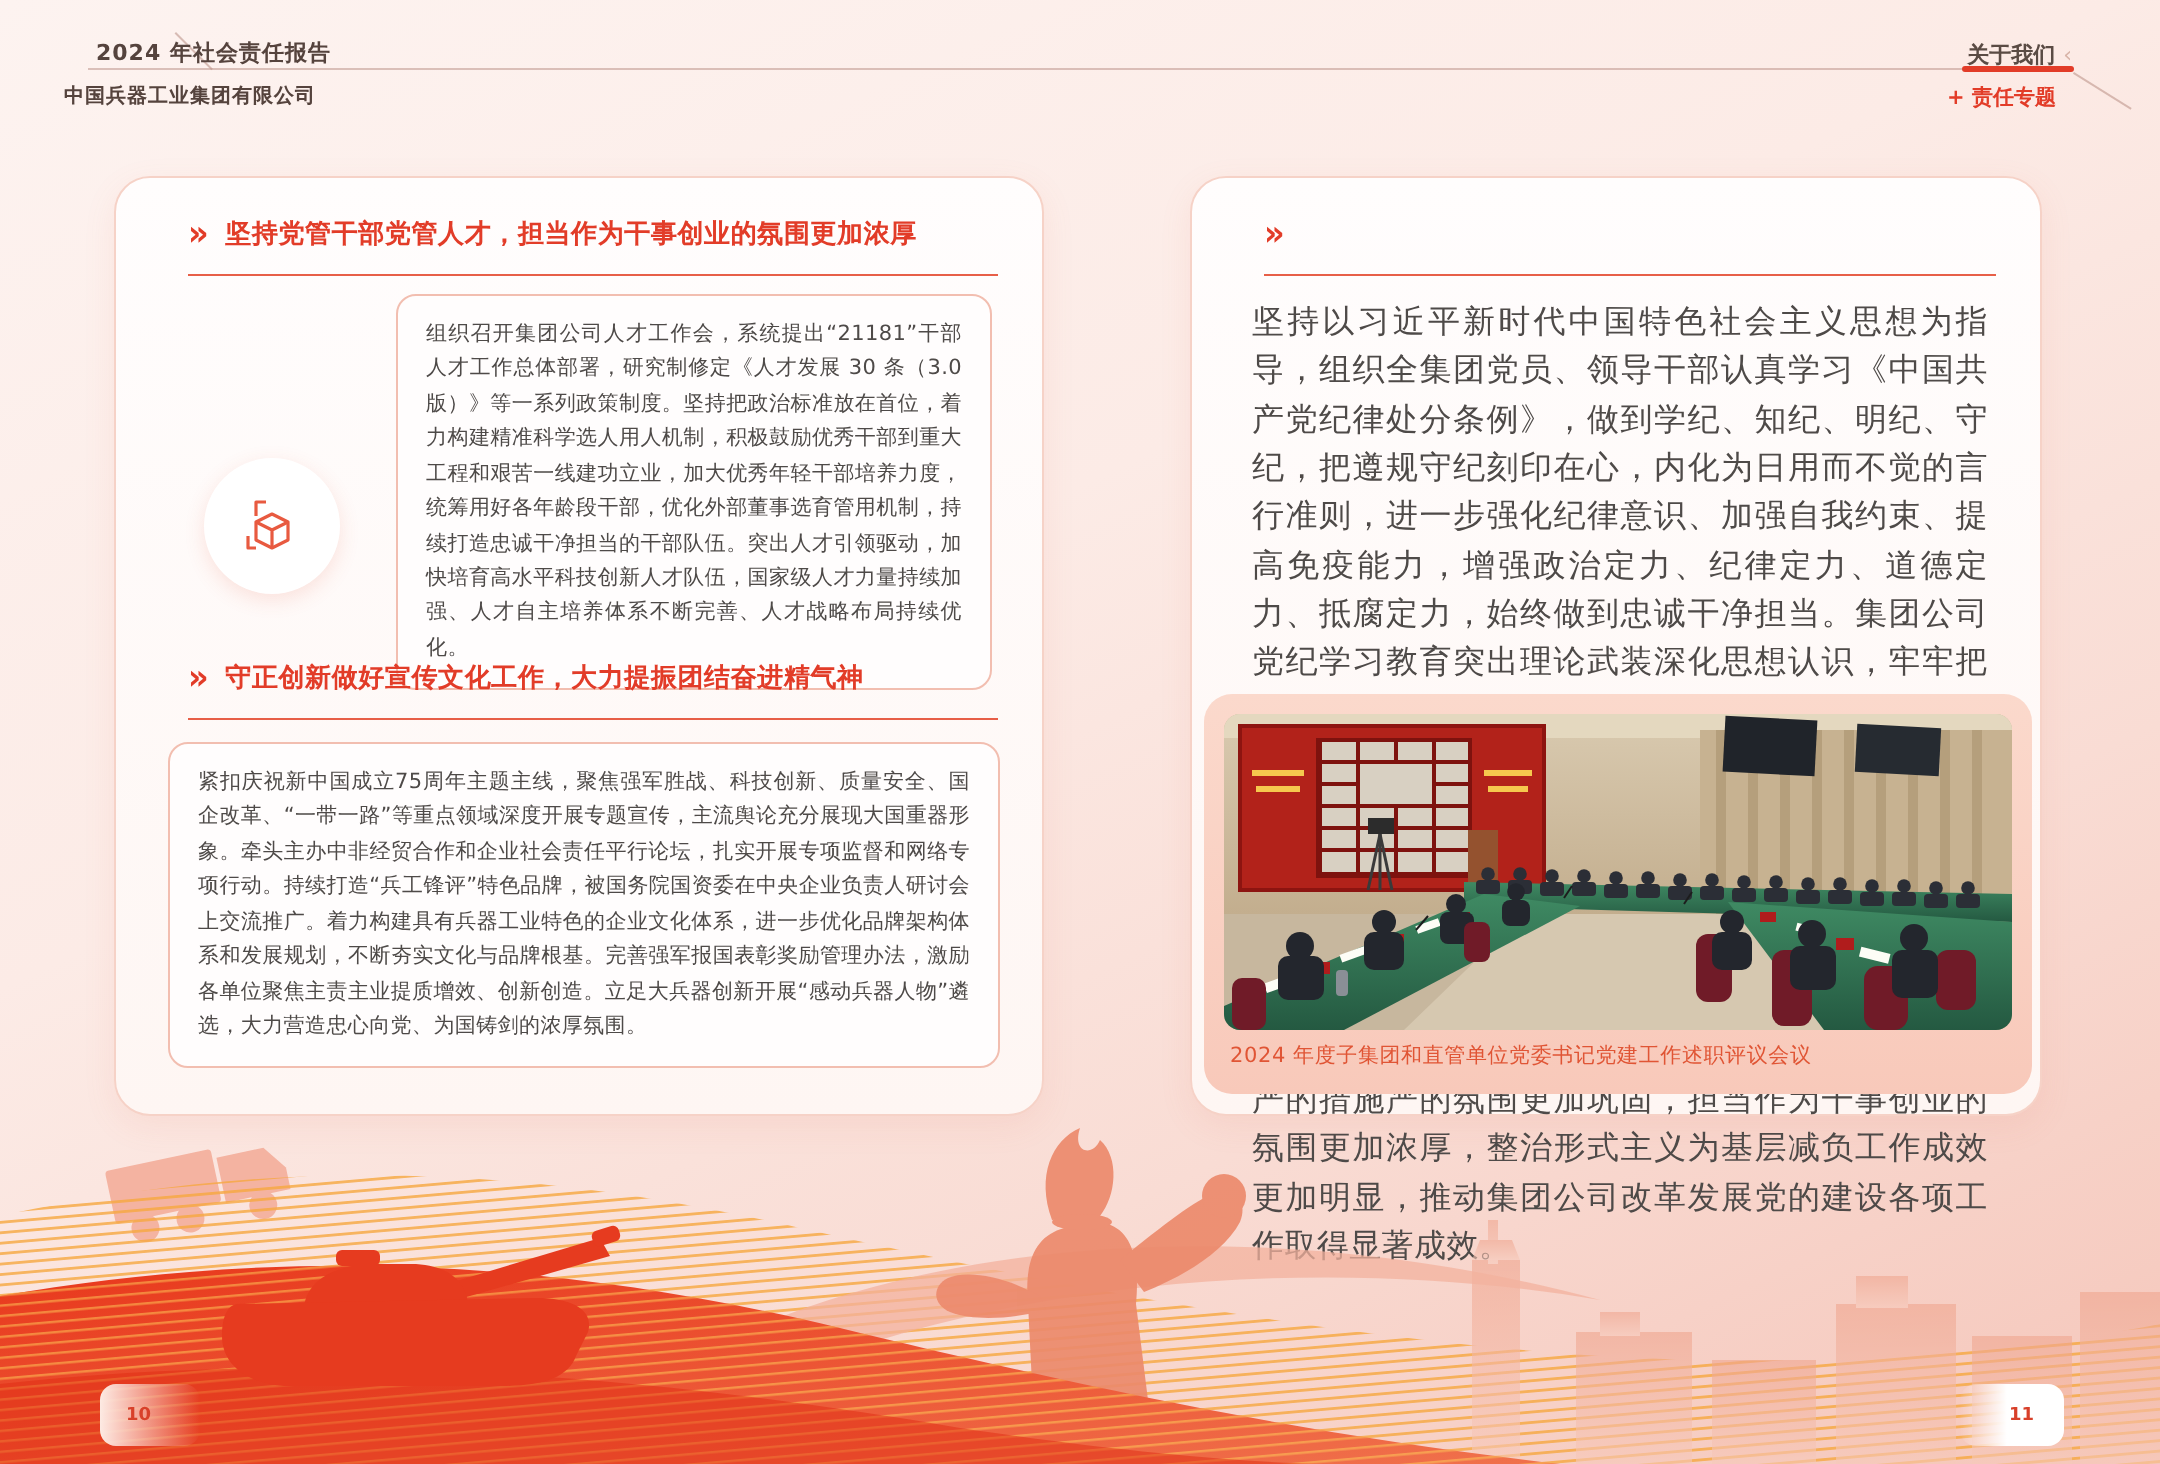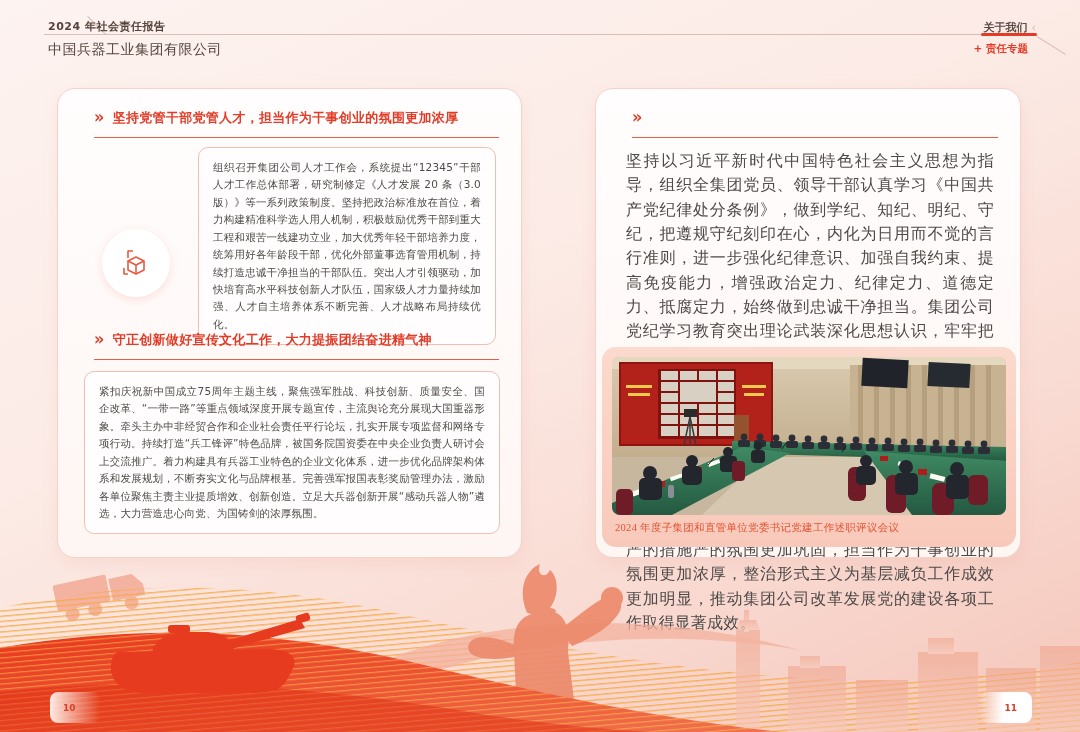--- a/index.html
+++ b/index.html
@@ -11,7 +11,7 @@
   }
   
   .hdr-title { position:absolute; left:48px; top:19px; font-size:11px; font-weight:bold; color:#55433d; letter-spacing:.5px;}
-  .hdr-company { position:absolute; left:48px; top:41px; font-size:14px; font-weight:normal; color:#55433d; letter-spacing:.5px;}
+  .hdr-company { position:absolute; left:32px; top:41px; font-size:10px; font-weight:bold; color:#55433d; letter-spacing:.5px;}
   .hdr-line { position:absolute; left:44px; top:34px; width:937px; height:1px; background:rgba(190,150,140,.55);}
   .hdr-line-red { position:absolute; left:981px; top:33px; width:56px; height:3px; background:#e23c28; border-radius:2px;}
   .hdr-diag-l { position:absolute; left:88px; top:16px; width:26px; height:1px; background:rgba(190,150,140,.6); transform:rotate(45deg); transform-origin:left top;}

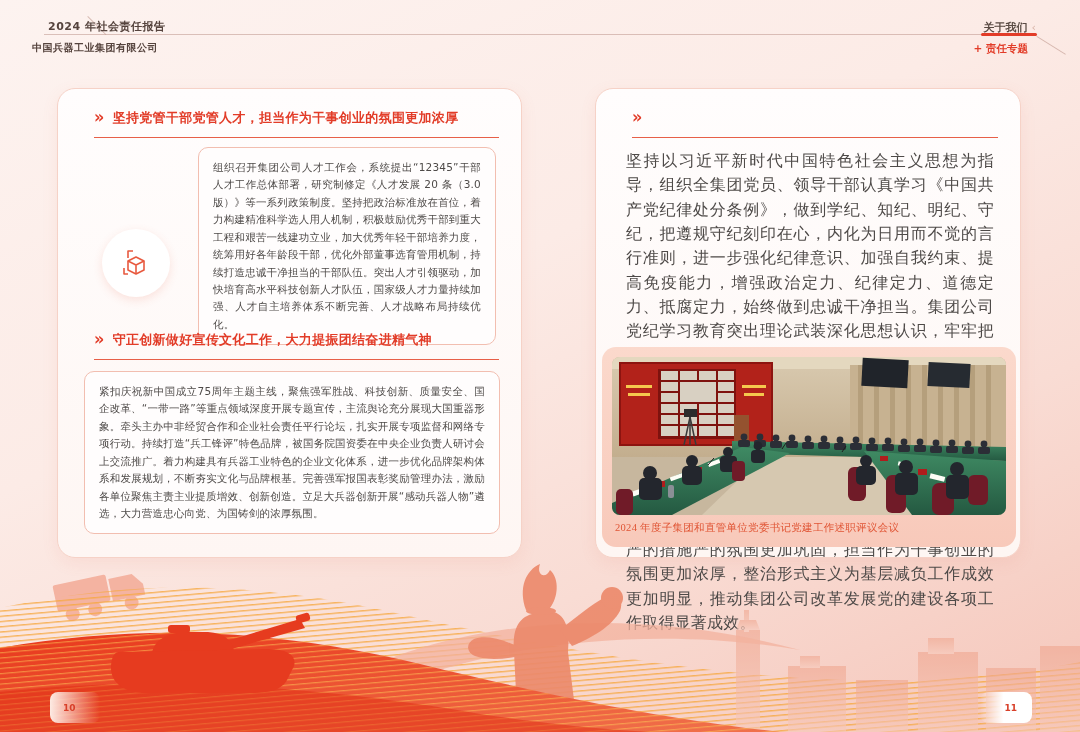--- a/index.html
+++ b/index.html
@@ -78,7 +78,7 @@
         </g>
       </svg>
     </div>
-    <div class="txtbox" style="left:140px; top:58px; width:298px;">组织召开集团公司人才工作会，系统提出“12345”干部人才工作总体部署，研究制修定《人才发展 20 条（3.0 版）》等一系列政策制度。坚持把政治标准放在首位，着力构建精准科学选人用人机制，积极鼓励优秀干部到重大工程和艰苦一线建功立业，加大优秀年轻干部培养力度，统筹用好各年龄段干部，优化外部董事选育管用机制，持续打造忠诚干净担当的干部队伍。突出人才引领驱动，加快培育高水平科技创新人才队伍，国家级人才力量持续加强、人才自主培养体系不断完善、人才战略布局持续优化。</div>
+    <div class="txtbox" style="left:140px; top:58px; width:298px;">组织召开集团公司人才工作会，系统提出“21181”干部人才工作总体部署，研究制修定《人才发展 30 条（3.0 版）》等一系列政策制度。坚持把政治标准放在首位，着力构建精准科学选人用人机制，积极鼓励优秀干部到重大工程和艰苦一线建功立业，加大优秀年轻干部培养力度，统筹用好各年龄段干部，优化外部董事选育管用机制，持续打造忠诚干净担当的干部队伍。突出人才引领驱动，加快培育高水平科技创新人才队伍，国家级人才力量持续加强、人才自主培养体系不断完善、人才战略布局持续优化。</div>
 
     <div class="sec-head" style="left:36px; top:242px; width:400px;">
       <span class="chev">»</span>

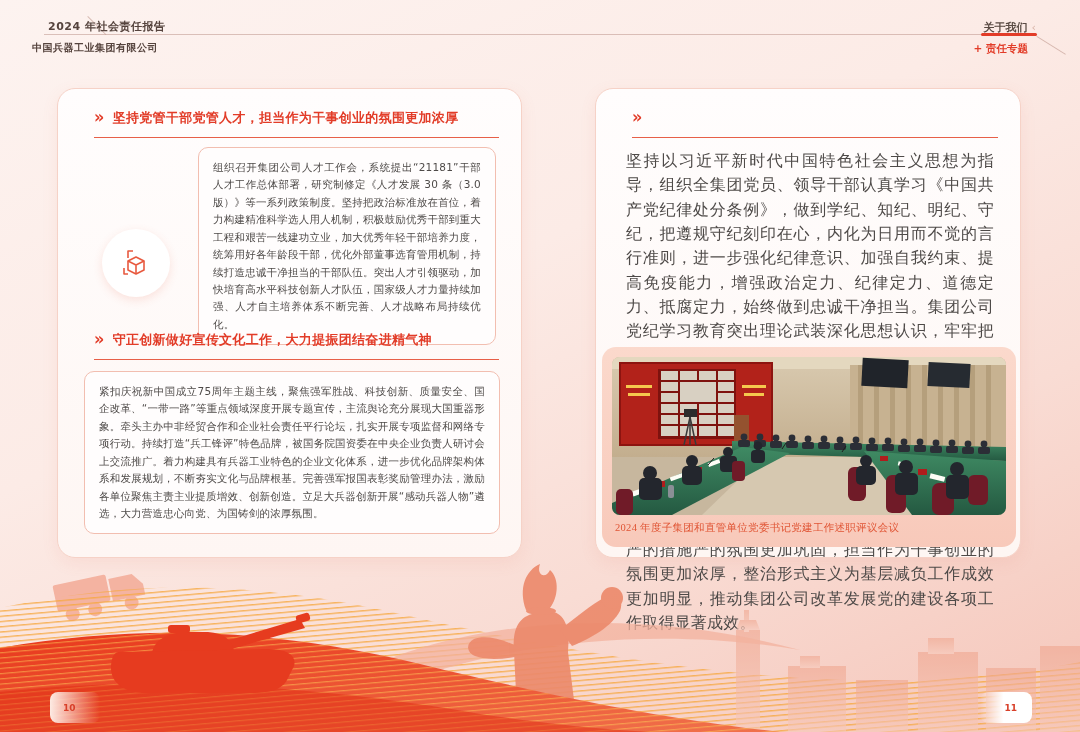--- a/index.html
+++ b/index.html
@@ -37,7 +37,7 @@
                  background:linear-gradient(180deg,#fbd9cc 0%,#f8c9ba 100%);}
   .photo { position:absolute; left:10px; top:10px; width:394px; height:158px; border-radius:8px; overflow:hidden; background:#c9b69a;}
   .photo svg { display:block; }
-  .photo-caption { position:absolute; left:13px; top:174px; font-size:10.5px; color:#e05535; letter-spacing:.3px;font-family:Liberation Serif, serif;}
+  .photo-caption { position:absolute; left:13px; top:174px; font-size:10.5px; color:#e05535; letter-spacing:.3px;}
   
   .deco { position:absolute; left:0; top:480px; width:1080px; height:252px; pointer-events:none;}
   .page-pill { position:absolute; height:31px; border-radius:8px; font-size:9px; font-weight:bold; color:#d8402a;

